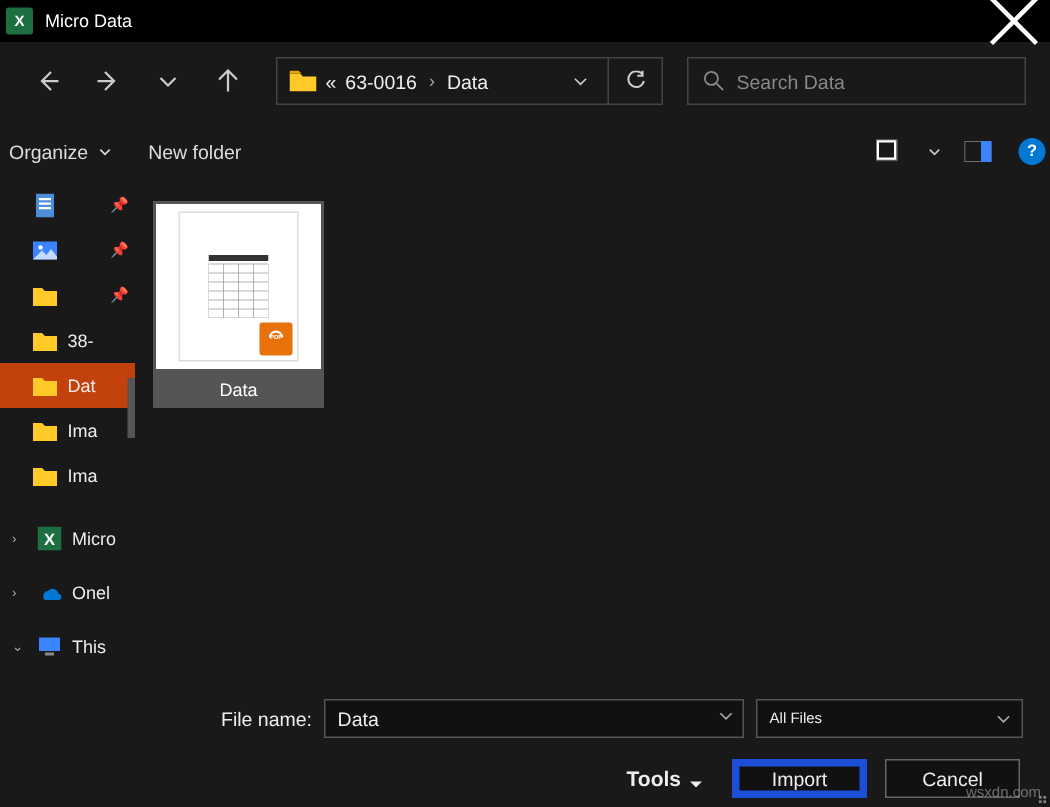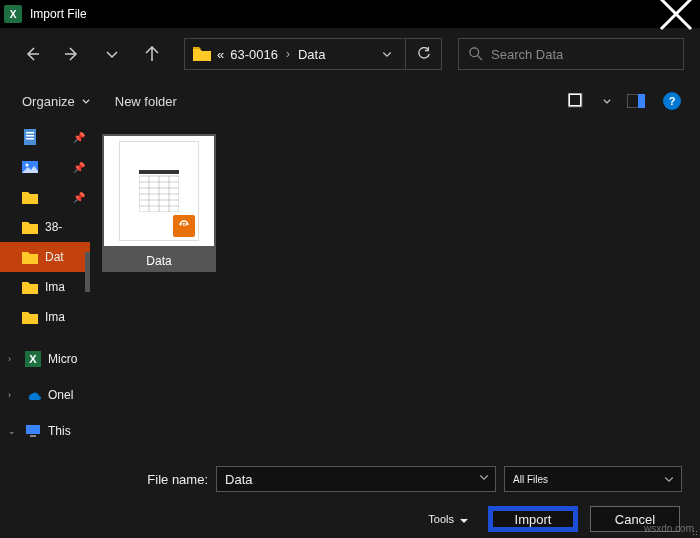--- a/index.html
+++ b/index.html
@@ -79,7 +79,7 @@
 
 <div class="titlebar">
   <div class="titlebar-icon">X</div>
-  <div class="titlebar-text">Import File</div>
+  <div class="titlebar-text">Micro Data</div>
   <div class="close-btn">
     <svg viewBox="0 0 16 16">
         <path d="M2 2 L14 14 M14 2 L2 14" stroke="currentColor" stroke-width="1.2" fill="none"></path>

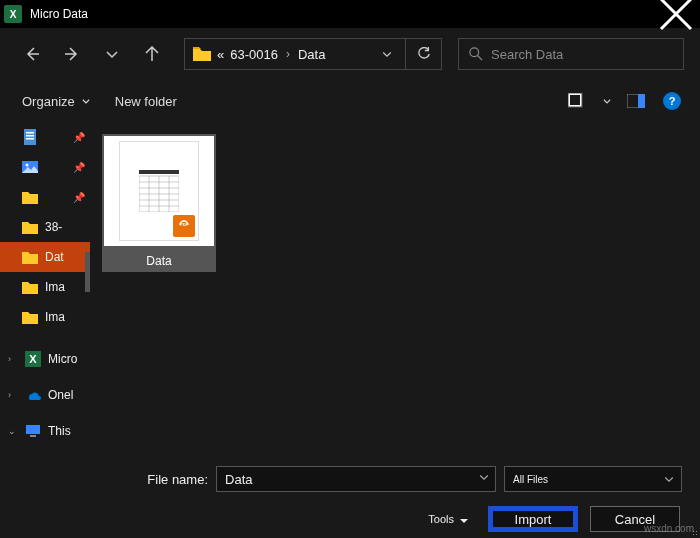--- a/index.html
+++ b/index.html
@@ -28,7 +28,7 @@
     .search-input { flex: 1; background: transparent; border: none; color: #ccc; font-size: 13px; outline: none; }
     .search-input::placeholder { color: #888; }
     
-    .toolbar-row { height: 42px; background: #191919; display: flex; align-items: center; padding: 0 16px; gap: 12px; }
+    .toolbar-row { height: 42px; background: #191919; display: flex; align-items: center; padding: 0 0; gap: 12px; }
     .tb-btn { color: #ddd; font-size: 13px; cursor: pointer; display: flex; align-items: center; gap: 6px; padding: 4px 6px; border-radius: 3px; }
     .tb-spacer { flex: 1; }
     .tb-icon { width: 24px; height: 24px; display: flex; align-items: center; justify-content: center; cursor: pointer; }

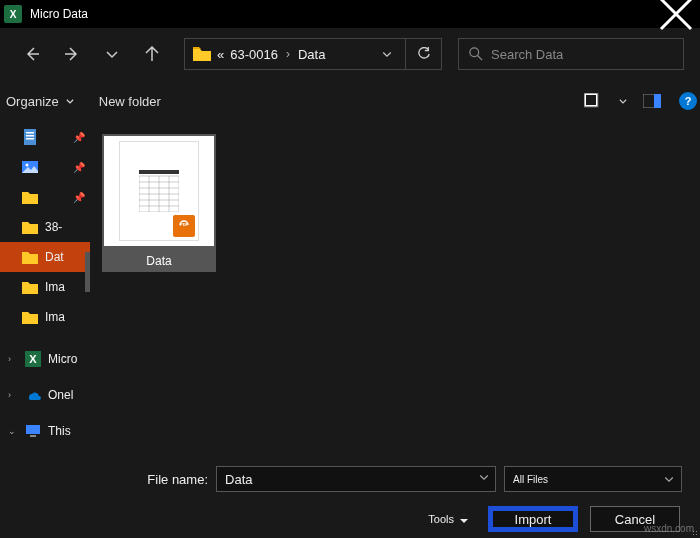--- a/index.html
+++ b/index.html
@@ -66,7 +66,7 @@
     .filter-chev { position: absolute; right: 6px; color: #aaa; }
     
     .btn-row { display: flex; align-items: center; gap: 12px; justify-content: flex-end; margin-top: 14px; padding-right: 2px; }
-    .tools-btn { color: #eee; font-size: 11px; cursor: pointer; display: flex; align-items: flex-end; gap: 6px; padding: 4px 8px; }
+    .tools-btn { color: #eee; font-size: 14px; cursor: pointer; display: flex; align-items: flex-end; gap: 6px; padding: 4px 8px; font-weight: bold; }
     .action-btn { width: 90px; height: 26px; border: 1px solid #666; background: #111; color: #eee; font-size: 13px; display: flex; align-items: center; justify-content: center; cursor: pointer; }
     .action-btn.primary { border: 5px solid #1d4ed8; }
     

